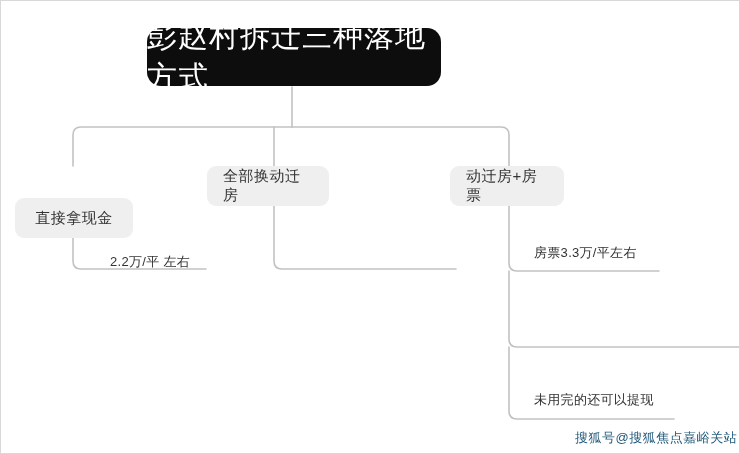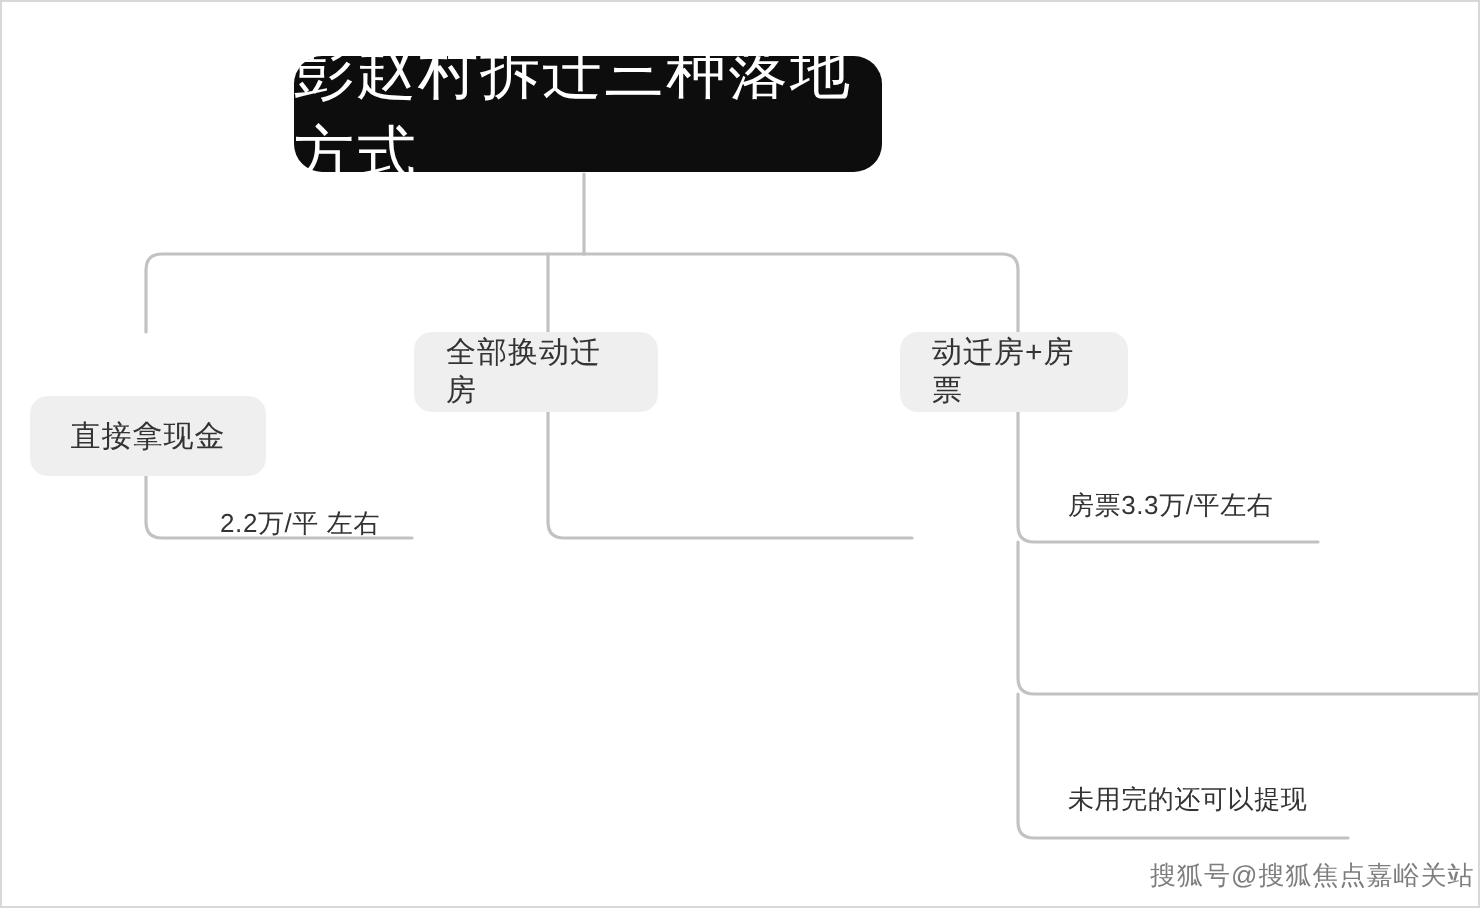--- a/index.html
+++ b/index.html
@@ -79,7 +79,7 @@
     left: 574px;
     top: 428px;
     font-size: 13px;
-    color: #737373;
+    color: #0c4a6e;
     letter-spacing: 0.5px;
     white-space: nowrap;
     opacity: 0.92;

